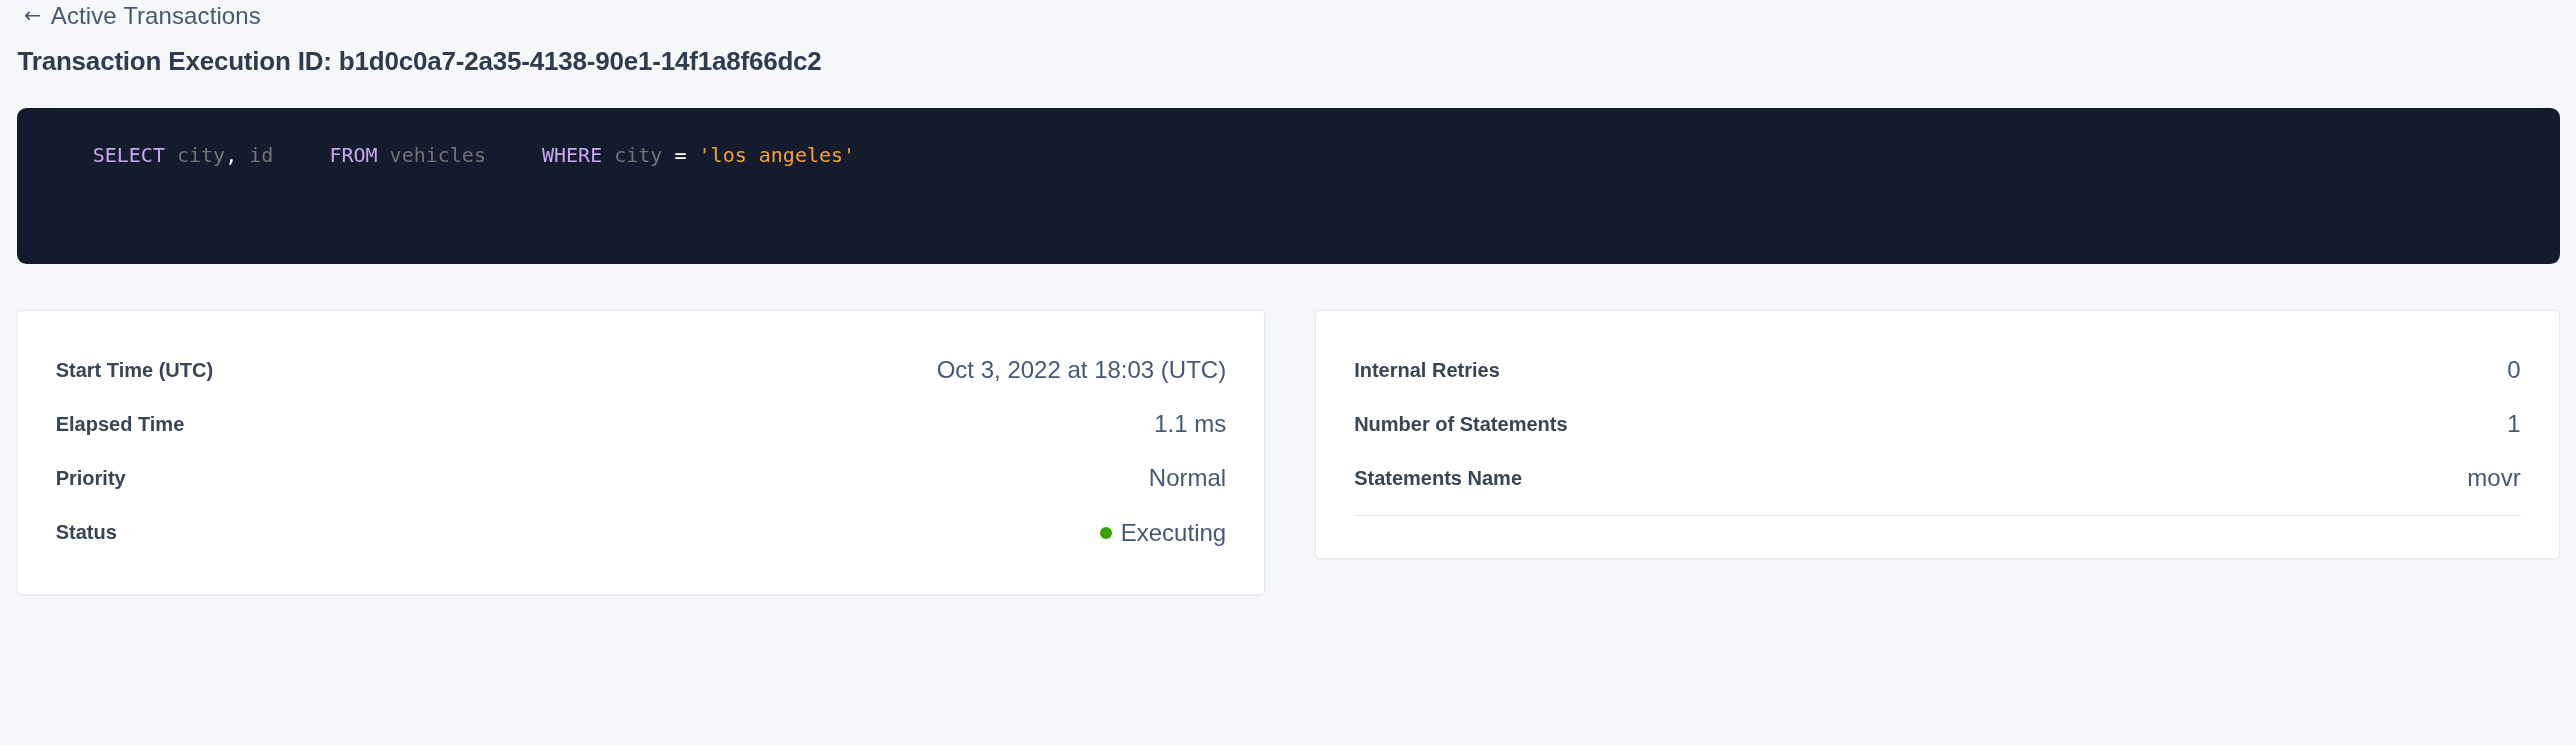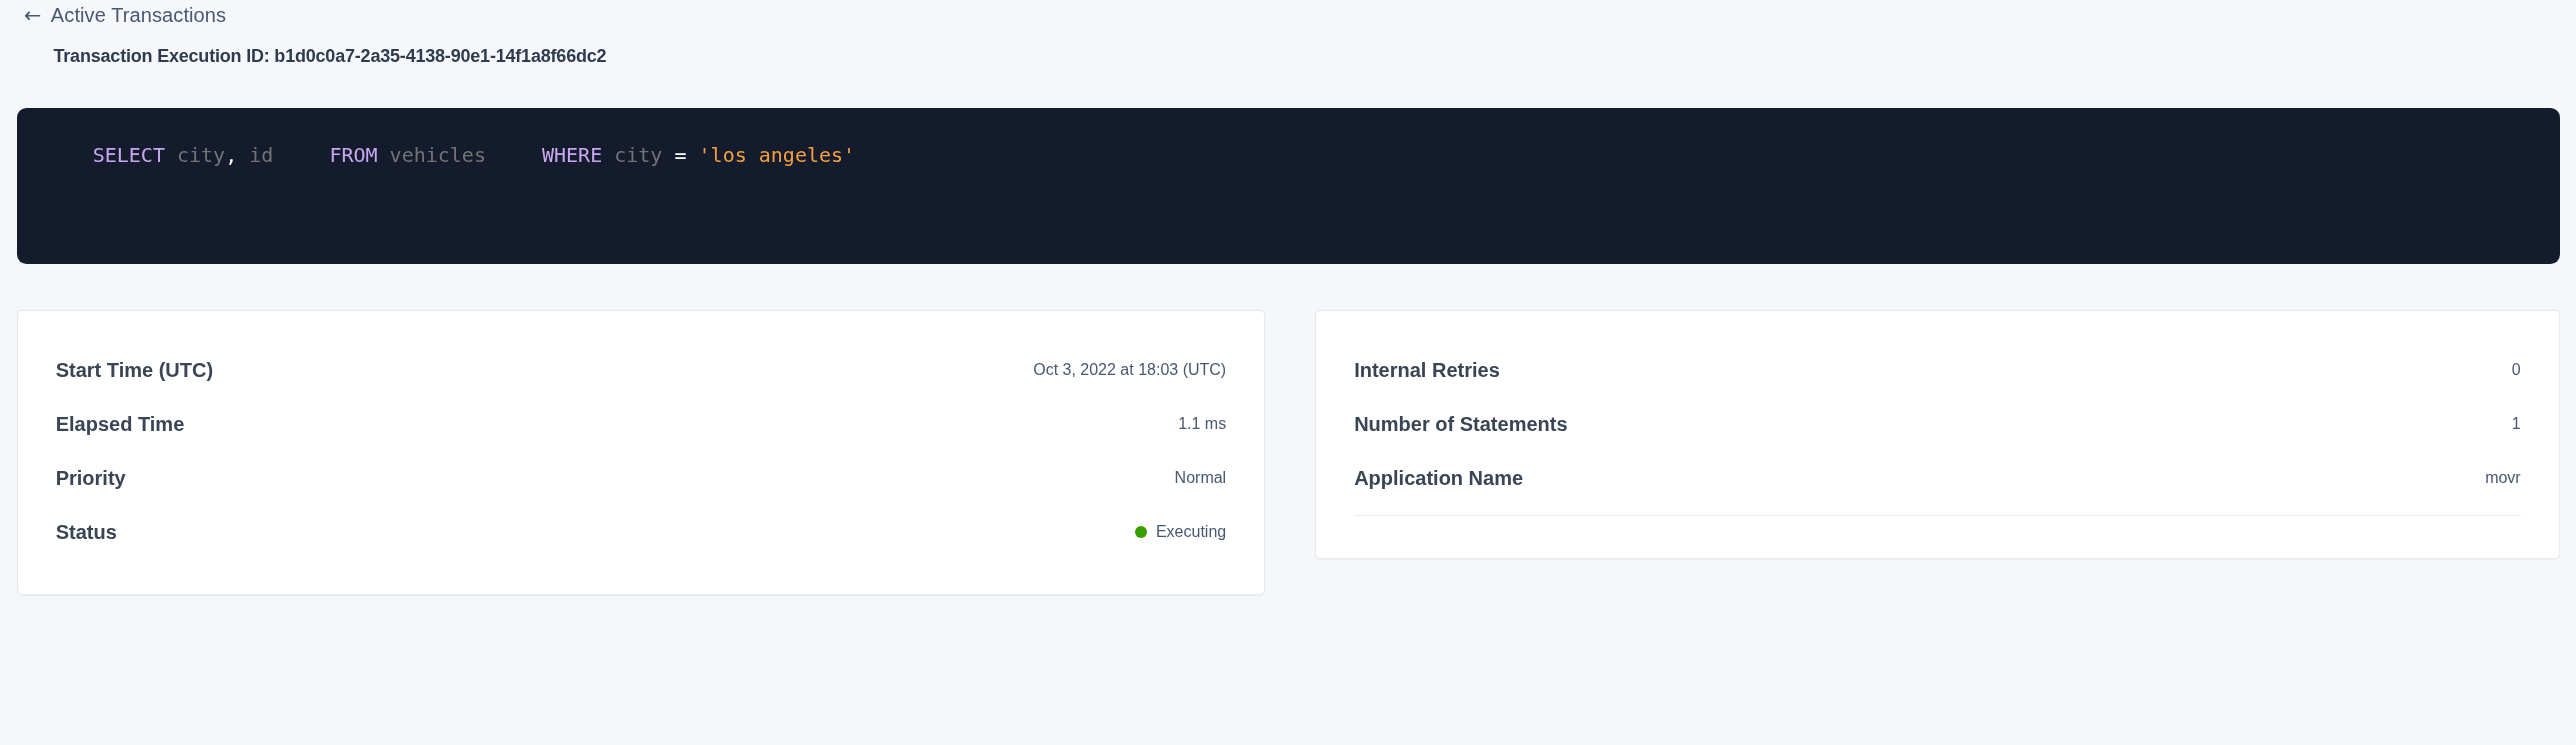--- a/index.html
+++ b/index.html
@@ -42,7 +42,7 @@
     font-family: "DejaVu Sans", sans-serif;
   }
   .back-label {
-    font-size: 20px;
+    font-size: 24px;
     color: #475872;
     letter-spacing: 0.1px;
   }

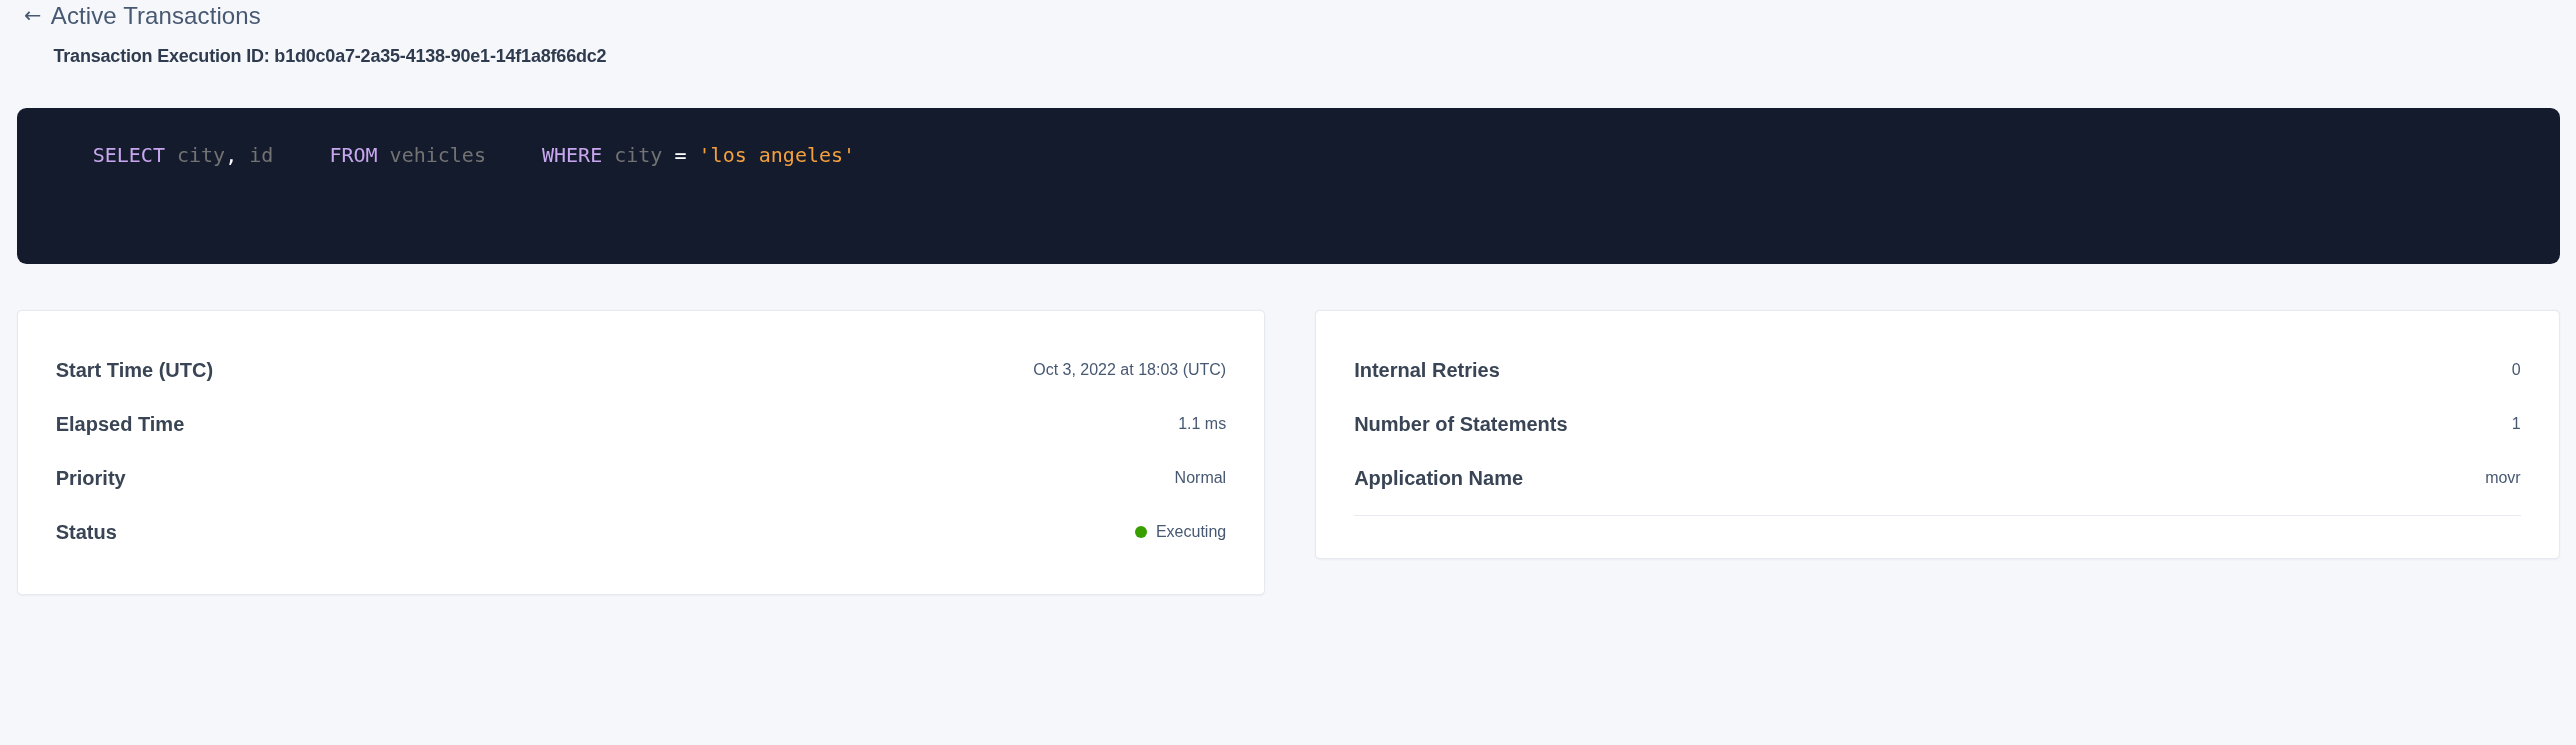--- a/index.html
+++ b/index.html
@@ -52,12 +52,11 @@
     position: absolute;
     left: 17.5px;
     top: 46px;
-    font-size: 18px;
+    font-size: 26px;
     font-weight: bold;
     color: #2f3b4e;
     letter-spacing: -0.2px;
     white-space: nowrap;
-    margin-left: 36px;
   }
 
   

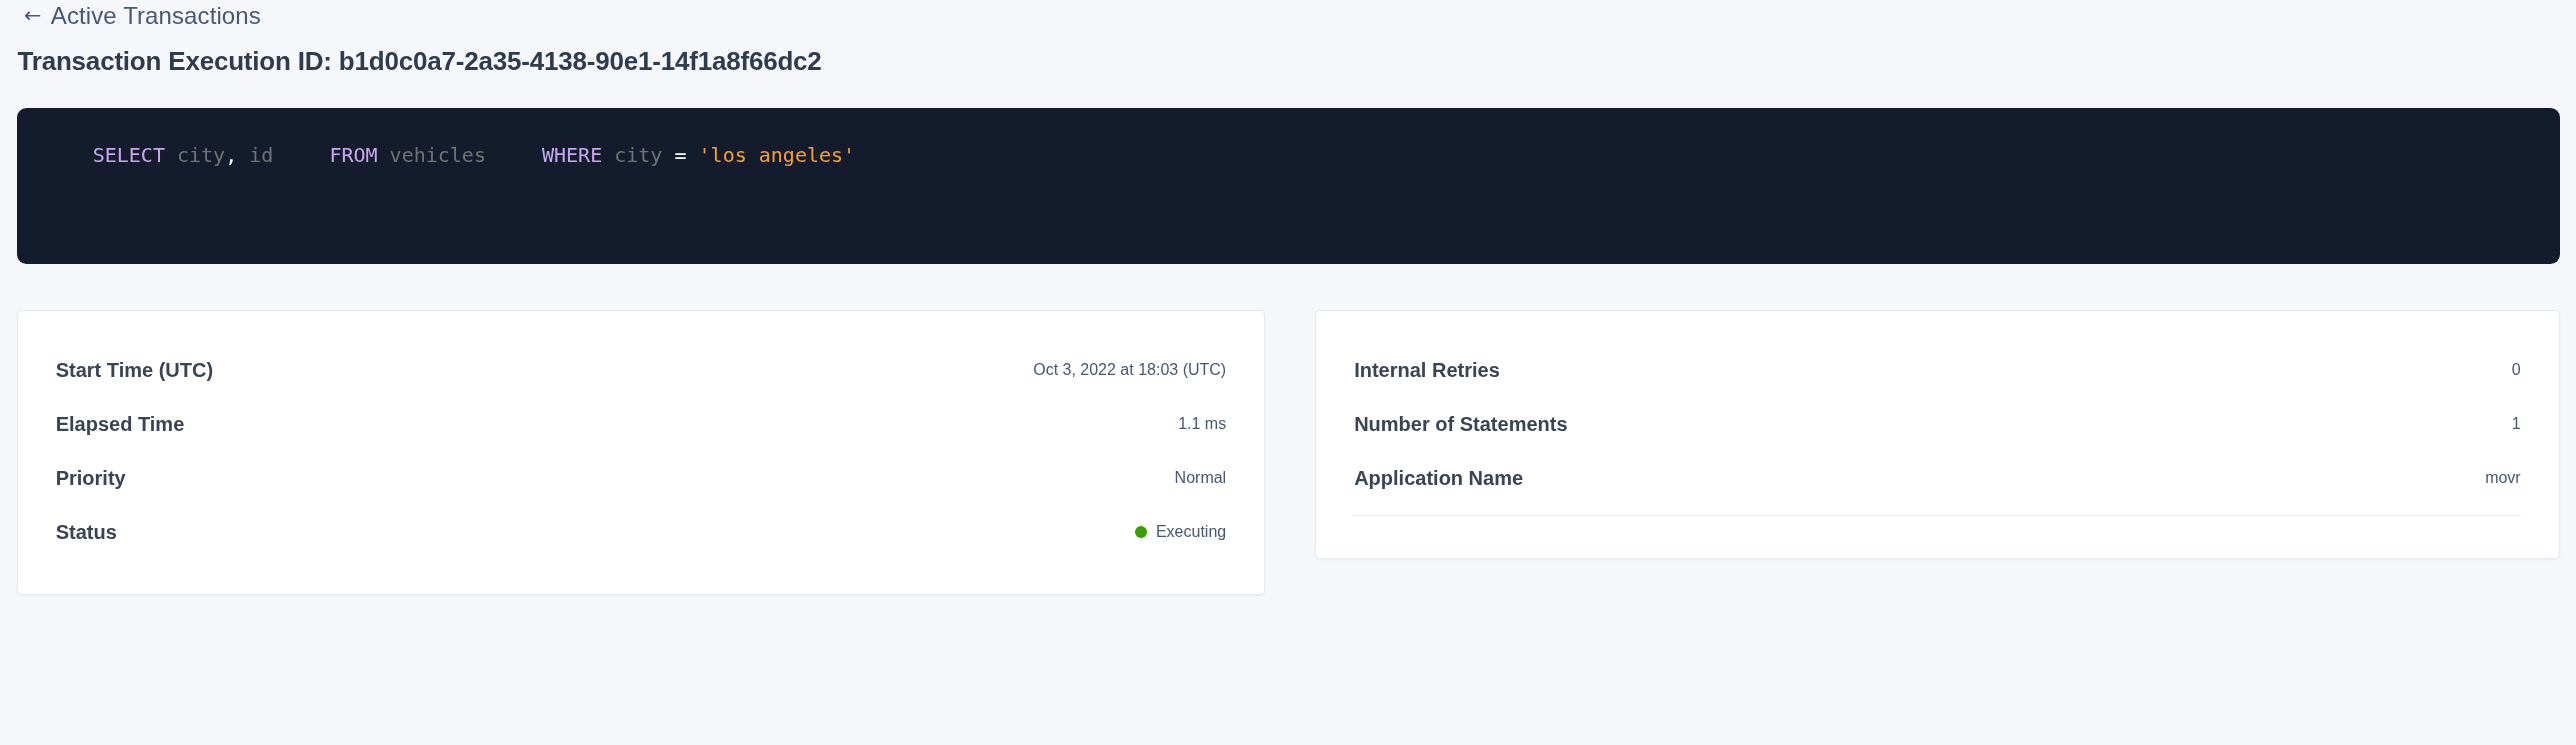--- a/index.html
+++ b/index.html
@@ -118,7 +118,7 @@
     white-space: nowrap;
   }
   .kv-val {
-    font-size: 16px;
+    font-size: 24px;
     color: #475872;
     white-space: nowrap;
     text-align: left;

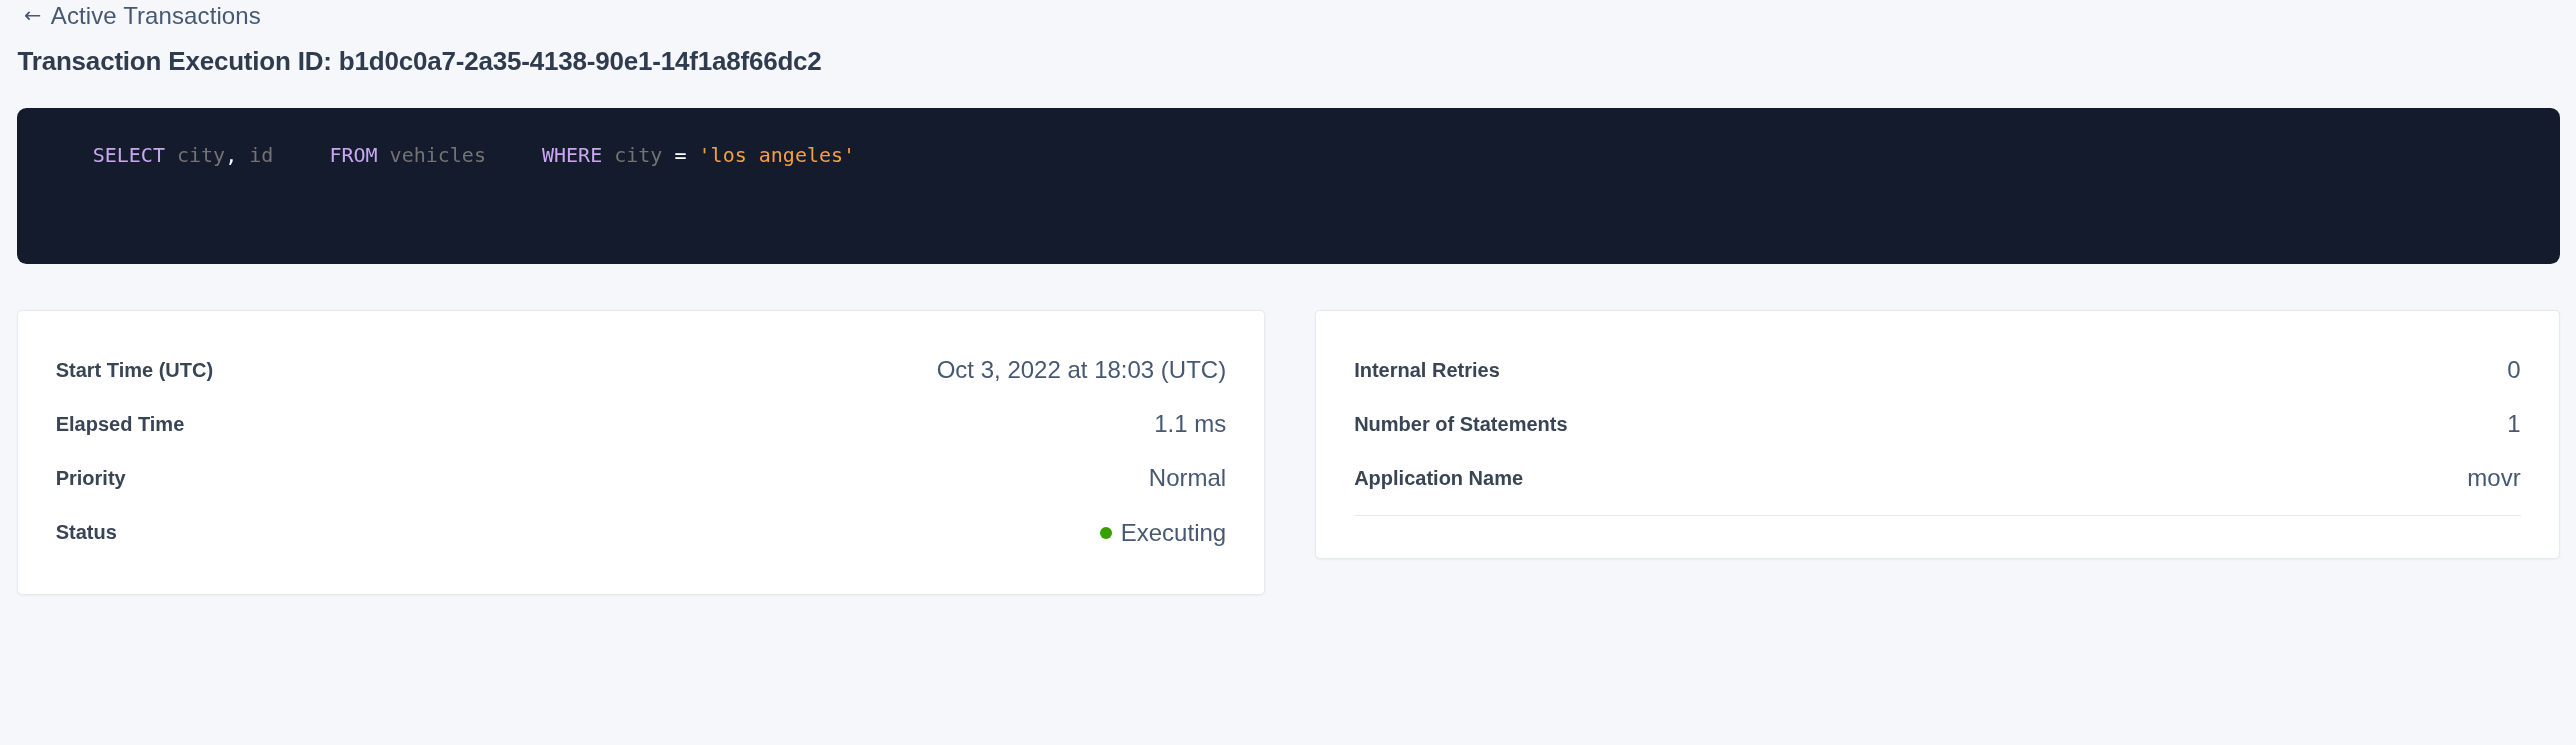--- a/index.html
+++ b/index.html
@@ -202,7 +202,7 @@
             <div class="kv-val">1</div>
           </div>
           <div class="kv-row">
-            <div class="kv-key">Application Name</div>
+            <div class="kv-key">Statements Name</div>
             <div class="kv-val">movr</div>
           </div>
         </div>

